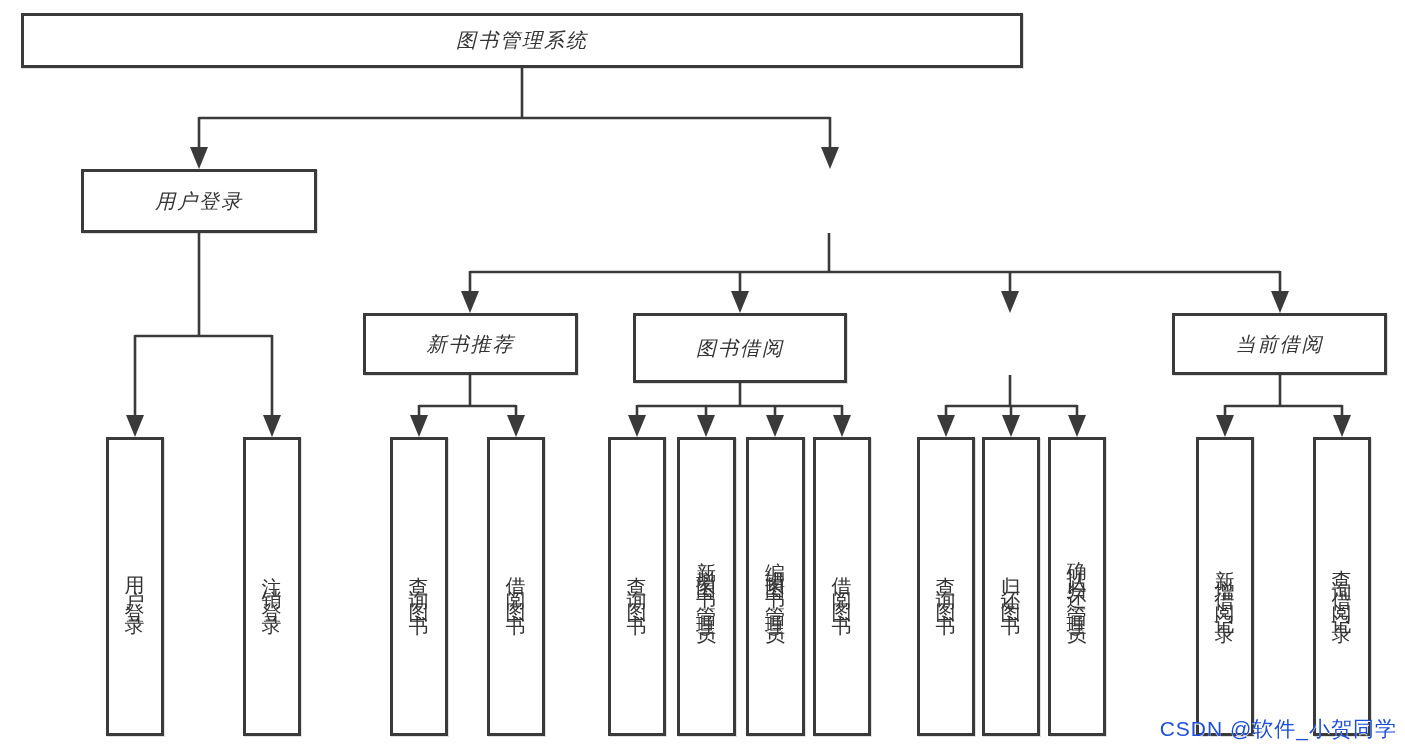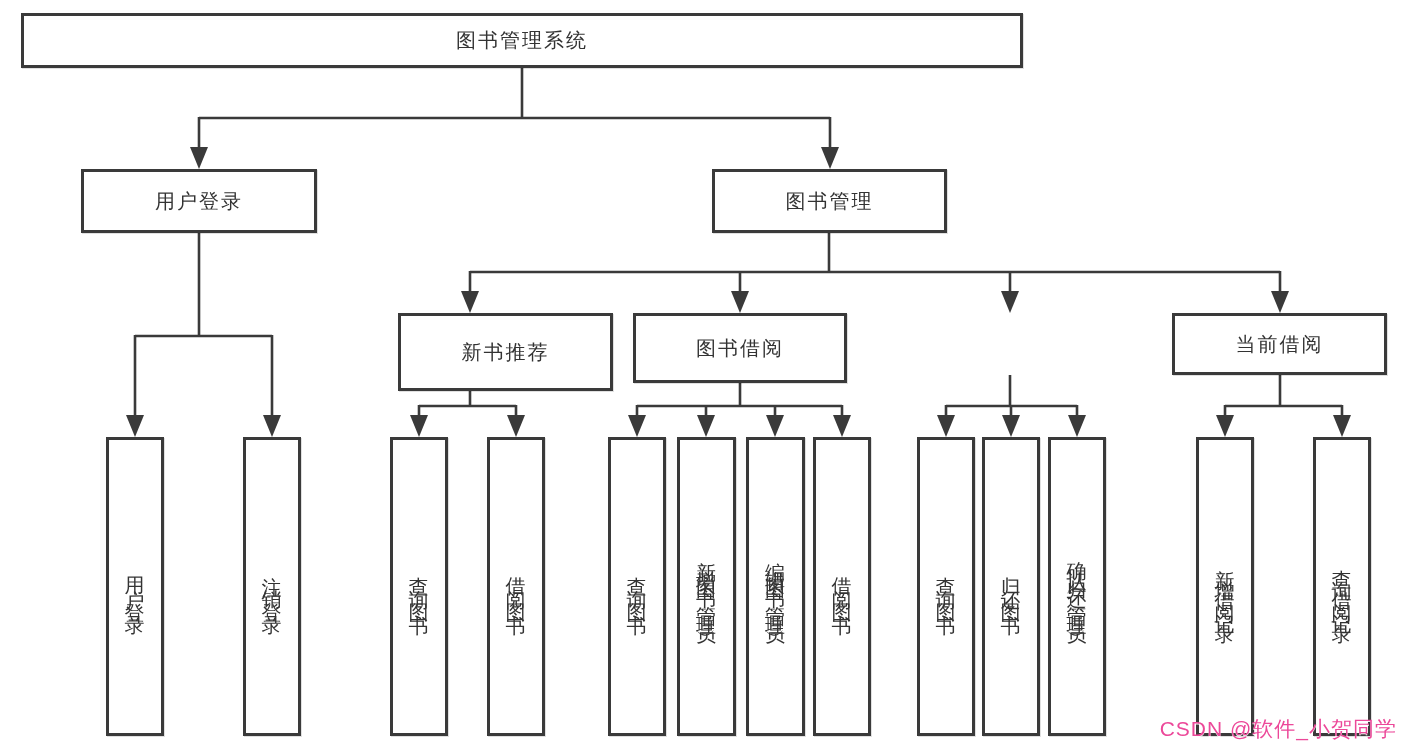--- a/index.html
+++ b/index.html
@@ -29,6 +29,7 @@
     font-size: 20px;
     letter-spacing: 2px;
     box-shadow: 1px 1px 0 rgba(0,0,0,0.12);
+    font-style: italic;
   }
   .root-box   { left: 21px;  top: 13px;  width: 1002px; height: 55px; }
   .l2-a       { left: 81px;  top: 169px; width: 236px;  height: 64px; }

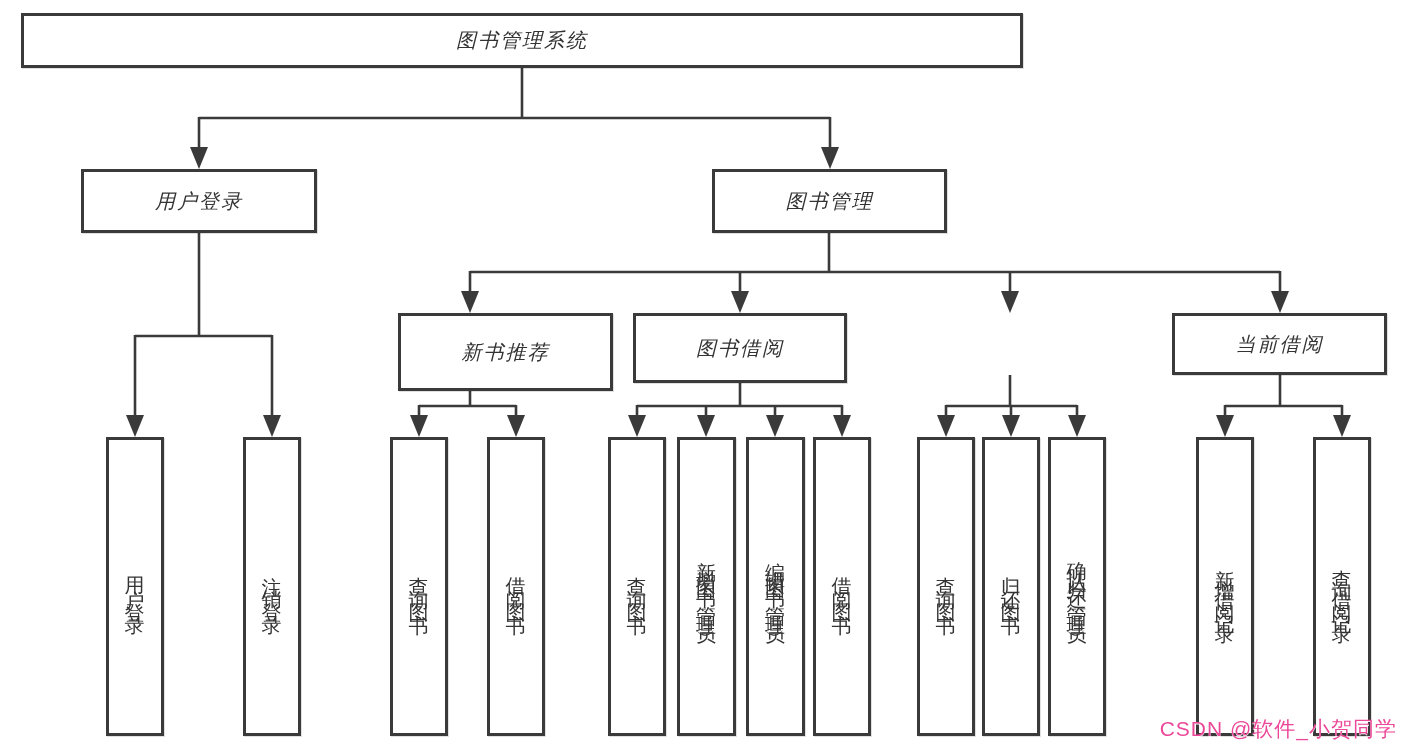--- a/index.html
+++ b/index.html
@@ -156,9 +156,6 @@
   <div class="box l2-a">
     <span>用户登录</span>
   </div>
-  <div class="box l2-b">
-    <span>图书管理</span>
-  </div>
 
   <div class="box l3-a">
     <span>新书推荐</span>

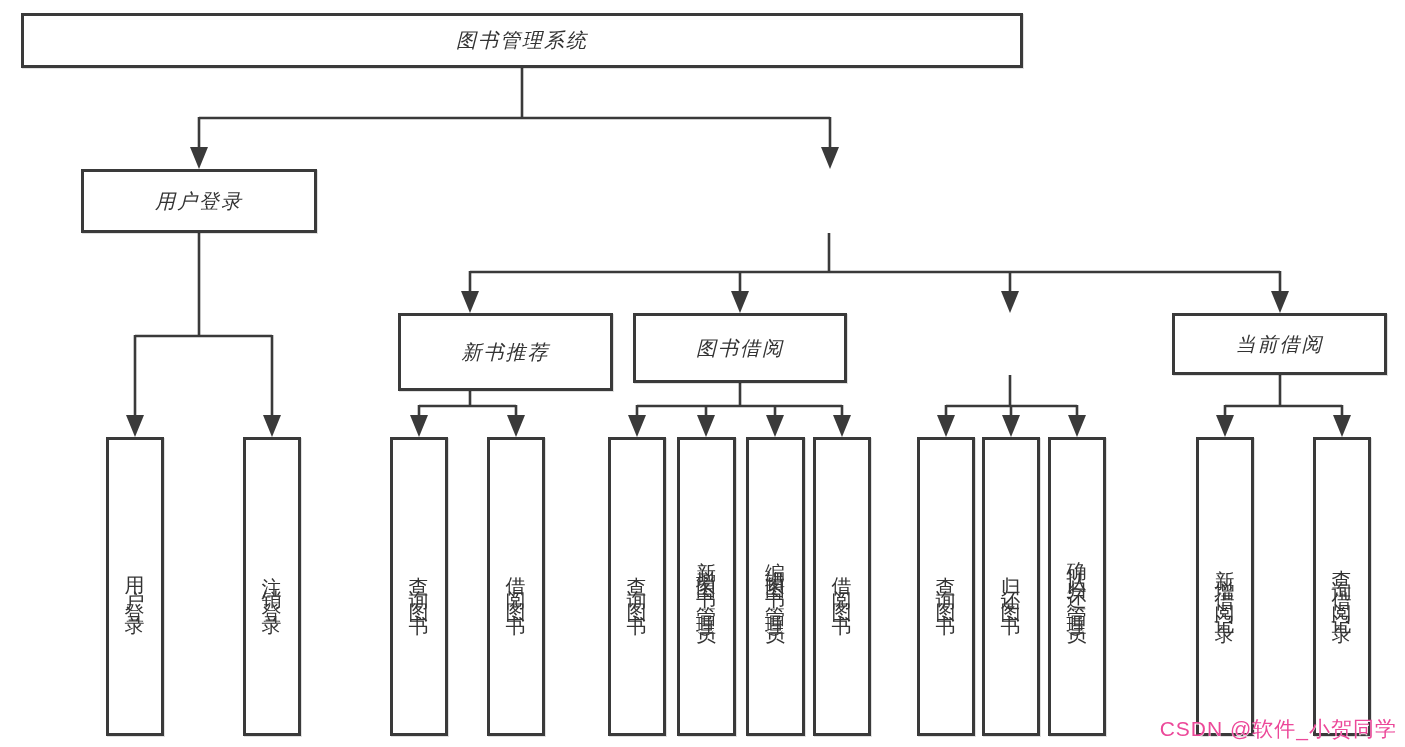--- a/index.html
+++ b/index.html
@@ -34,7 +34,7 @@
   .root-box   { left: 21px;  top: 13px;  width: 1002px; height: 55px; }
   .l2-a       { left: 81px;  top: 169px; width: 236px;  height: 64px; }
   .l2-b       { left: 712px; top: 169px; width: 235px;  height: 64px; }
-  .l3-a       { left: 363px; top: 313px; width: 215px;  height: 78px; margin-left: 35px; }
+  .l3-a       { left: 363px; top: 313px; width: 215px;  height: 62px; }
   .l3-b       { left: 633px; top: 313px; width: 214px;  height: 70px; }
   .l3-c       { left: 902px; top: 313px; width: 215px;  height: 62px; }
   .l3-d       { left: 1172px;top: 313px; width: 215px;  height: 62px; }

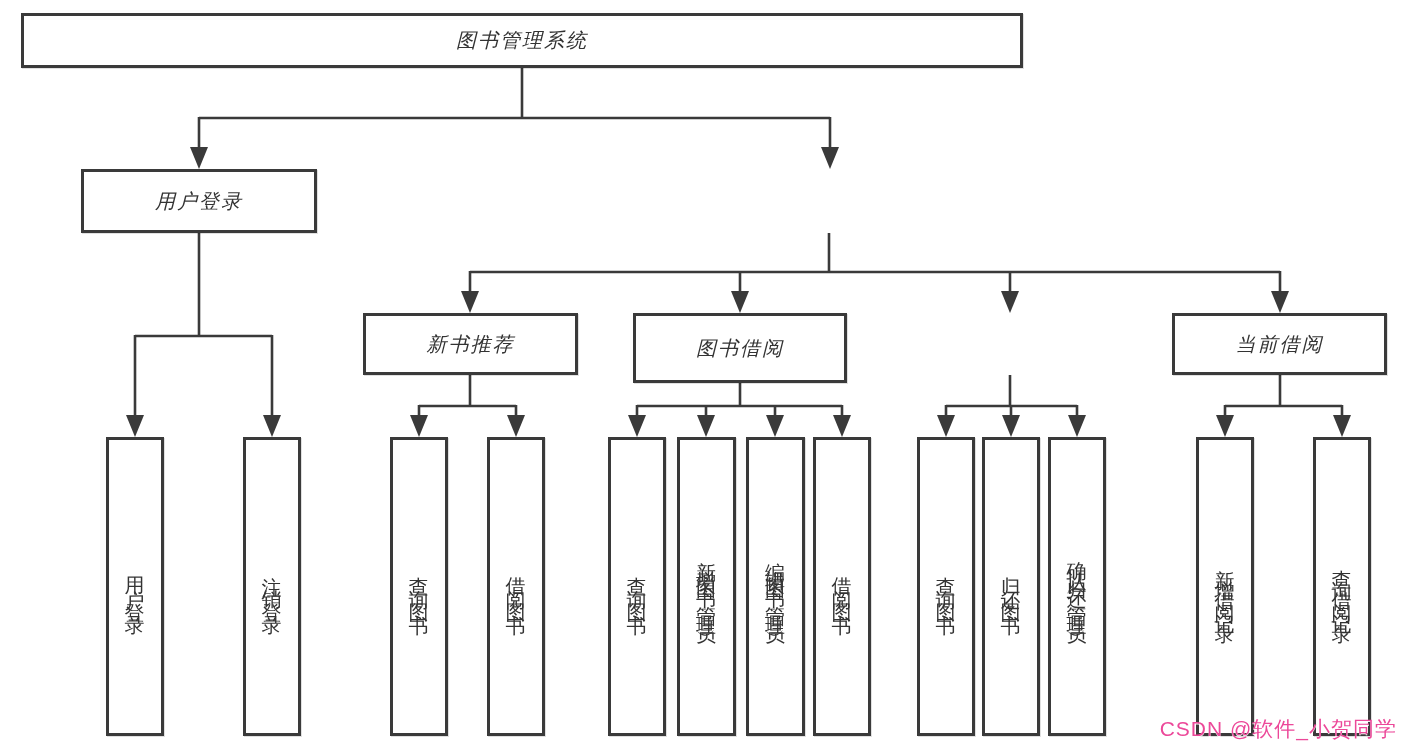--- a/index.html
+++ b/index.html
@@ -66,7 +66,7 @@
     right: 8px;
     bottom: 4px;
     font-size: 21px;
-    color: #ec4899;
+    color: #1d4ed8;
     letter-spacing: 1px;
     text-shadow: 0 1px 0 rgba(255,255,255,0.9);
   }

